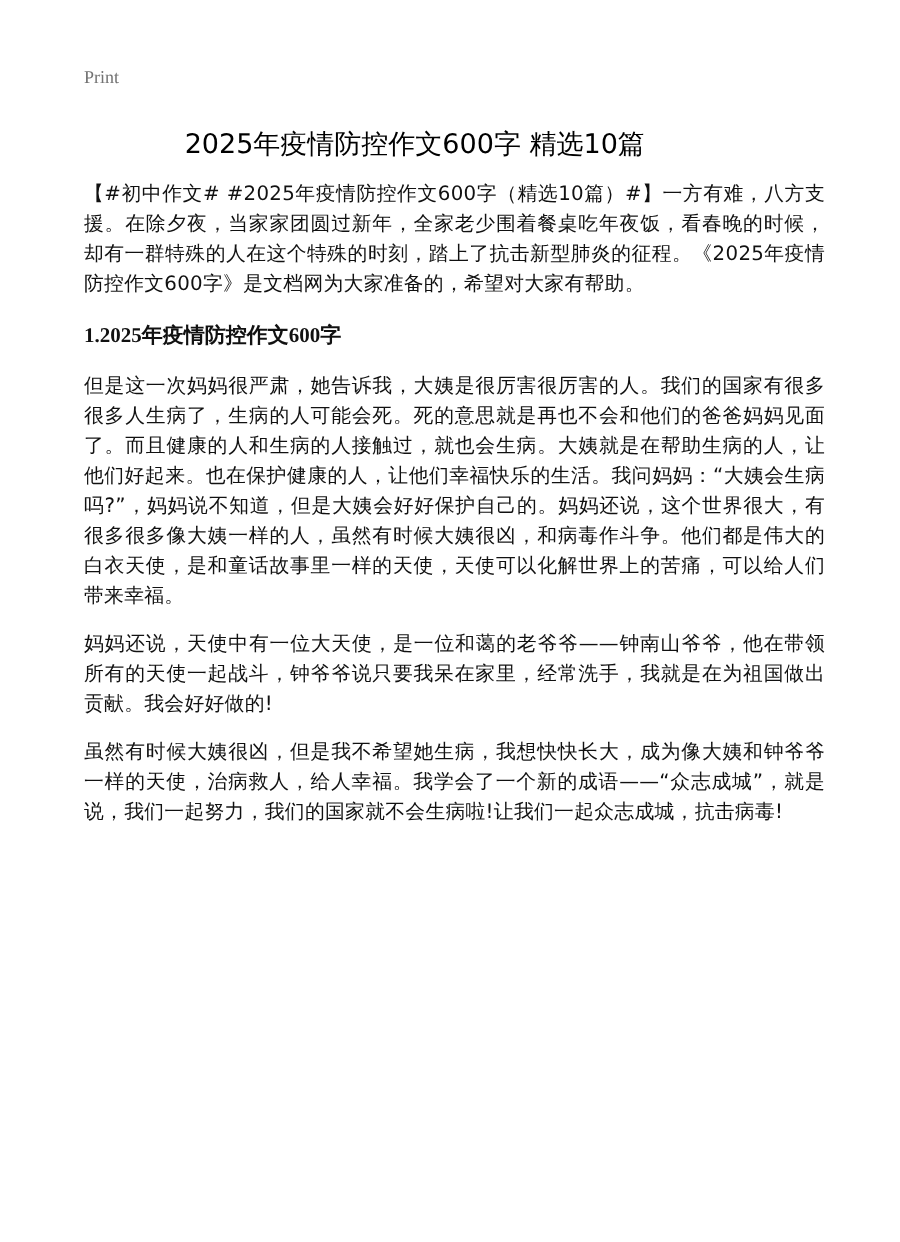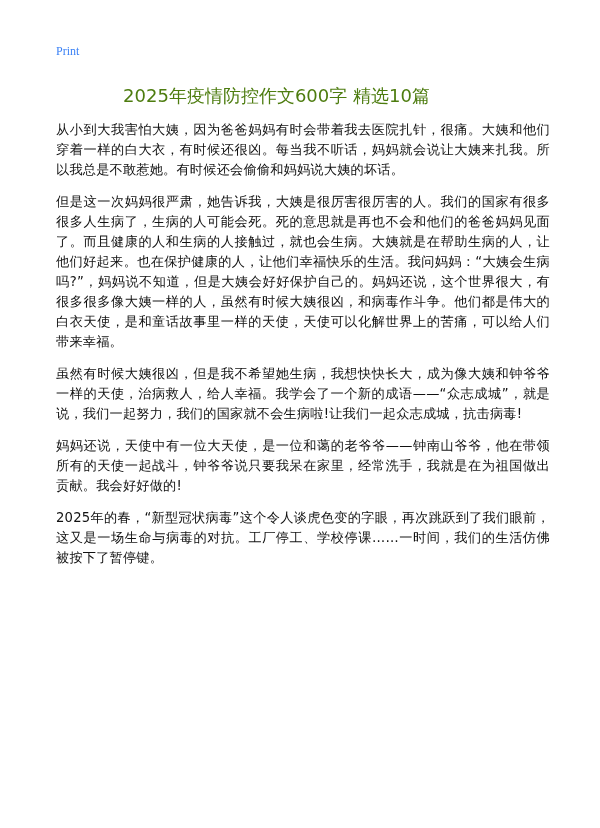--- a/index.html
+++ b/index.html
@@ -21,7 +21,7 @@
       top: 44px;
       font-family: "Liberation Serif", serif;
       font-size: 12px;
-      color: #3b82f6;
+      color: #737373;
     }
     .doc-title {
       position: absolute;

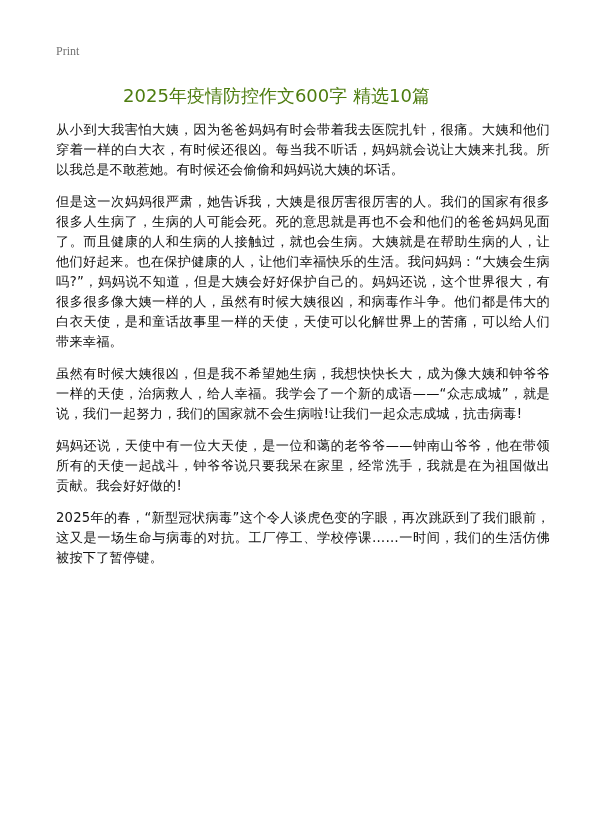--- a/index.html
+++ b/index.html
@@ -33,7 +33,7 @@
       font-weight: normal;
       margin: 0;
       letter-spacing: 0;
-      color: #4d7c0f;
+      color: #000000;
     }
     .content {
       position: absolute;

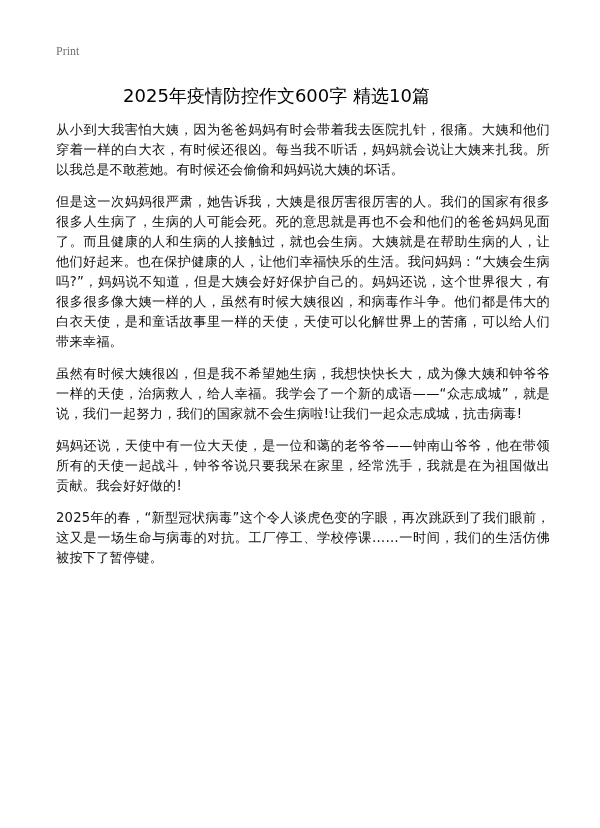--- a/index.html
+++ b/index.html
@@ -66,6 +66,7 @@
 <h1 class="doc-title">2025年疫情防控作文600字 精选10篇</h1>
 
 <div class="content">
+  <p class="para intro">【#初中作文# #2025年疫情防控作文600字（精选10篇）#】一方有难，八方支援。在除夕夜，当家家团圆过新年，全家老少围着餐桌吃年夜饭，看春晚的时候，却有一群特殊的人在这个特殊的时刻，踏上了抗击新型肺炎的征程。《2025年疫情防控作文600字》是文档网为大家准备的，希望对大家有帮助。</p>
 
   <div>
     <p class="para">从小到大我害怕大姨，因为爸爸妈妈有时会带着我去医院扎针，很痛。大姨和他们穿着一样的白大衣，有时候还很凶。每当我不听话，妈妈就会说让大姨来扎我。所以我总是不敢惹她。有时候还会偷偷和妈妈说大姨的坏话。</p>

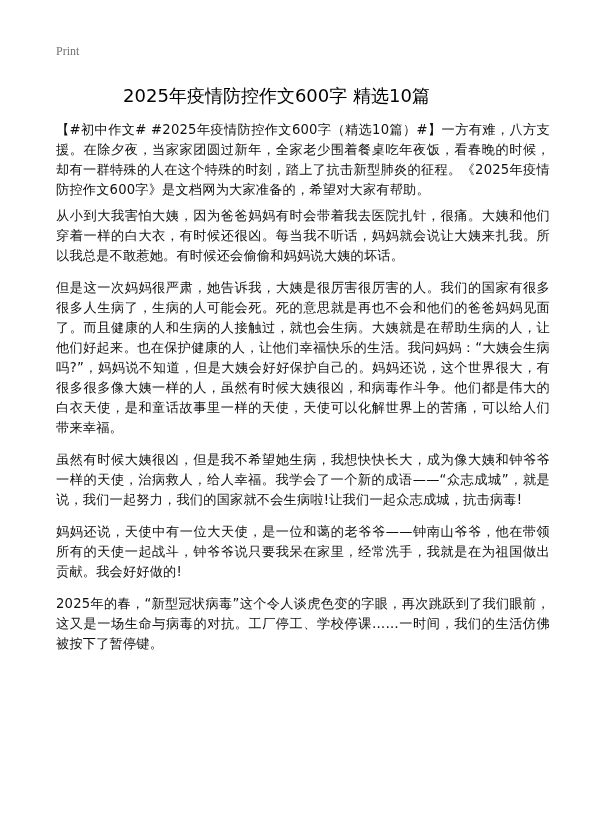--- a/index.html
+++ b/index.html
@@ -69,6 +69,7 @@
   <p class="para intro">【#初中作文# #2025年疫情防控作文600字（精选10篇）#】一方有难，八方支援。在除夕夜，当家家团圆过新年，全家老少围着餐桌吃年夜饭，看春晚的时候，却有一群特殊的人在这个特殊的时刻，踏上了抗击新型肺炎的征程。《2025年疫情防控作文600字》是文档网为大家准备的，希望对大家有帮助。</p>
 
   <div>
+    <h2 class="section-heading">1.2025年疫情防控作文600字</h2>
     <p class="para">从小到大我害怕大姨，因为爸爸妈妈有时会带着我去医院扎针，很痛。大姨和他们穿着一样的白大衣，有时候还很凶。每当我不听话，妈妈就会说让大姨来扎我。所以我总是不敢惹她。有时候还会偷偷和妈妈说大姨的坏话。</p>
     <p class="para">但是这一次妈妈很严肃，她告诉我，大姨是很厉害很厉害的人。我们的国家有很多很多人生病了，生病的人可能会死。死的意思就是再也不会和他们的爸爸妈妈见面了。而且健康的人和生病的人接触过，就也会生病。大姨就是在帮助生病的人，让他们好起来。也在保护健康的人，让他们幸福快乐的生活。我问妈妈：“大姨会生病吗?”，妈妈说不知道，但是大姨会好好保护自己的。妈妈还说，这个世界很大，有很多很多像大姨一样的人，虽然有时候大姨很凶，和病毒作斗争。他们都是伟大的白衣天使，是和童话故事里一样的天使，天使可以化解世界上的苦痛，可以给人们带来幸福。</p>
     <p class="para">虽然有时候大姨很凶，但是我不希望她生病，我想快快长大，成为像大姨和钟爷爷一样的天使，治病救人，给人幸福。我学会了一个新的成语——“众志成城”，就是说，我们一起努力，我们的国家就不会生病啦!让我们一起众志成城，抗击病毒!</p>

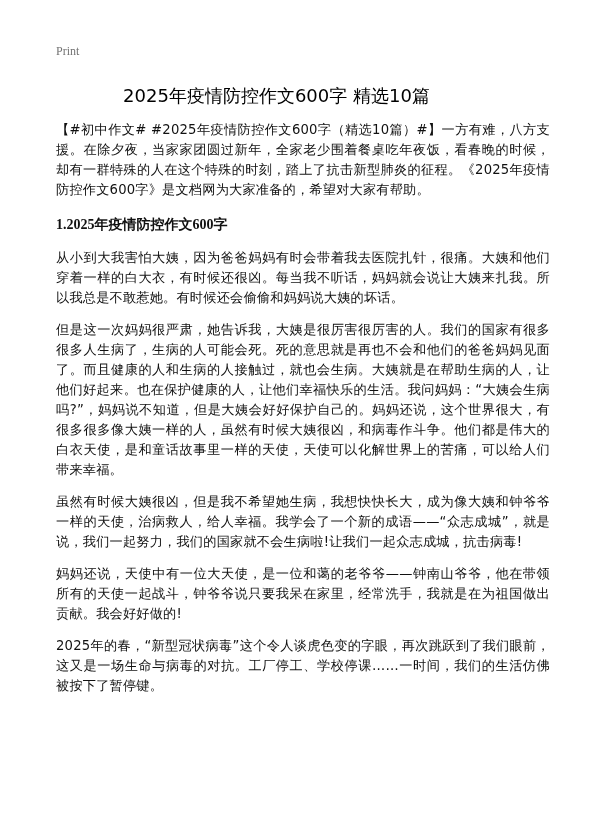--- a/index.html
+++ b/index.html
@@ -70,7 +70,6 @@
 
   <div>
     <h2 class="section-heading">1.2025年疫情防控作文600字</h2>
-    <p class="para">从小到大我害怕大姨，因为爸爸妈妈有时会带着我去医院扎针，很痛。大姨和他们穿着一样的白大衣，有时候还很凶。每当我不听话，妈妈就会说让大姨来扎我。所以我总是不敢惹她。有时候还会偷偷和妈妈说大姨的坏话。</p>
     <p class="para">但是这一次妈妈很严肃，她告诉我，大姨是很厉害很厉害的人。我们的国家有很多很多人生病了，生病的人可能会死。死的意思就是再也不会和他们的爸爸妈妈见面了。而且健康的人和生病的人接触过，就也会生病。大姨就是在帮助生病的人，让他们好起来。也在保护健康的人，让他们幸福快乐的生活。我问妈妈：“大姨会生病吗?”，妈妈说不知道，但是大姨会好好保护自己的。妈妈还说，这个世界很大，有很多很多像大姨一样的人，虽然有时候大姨很凶，和病毒作斗争。他们都是伟大的白衣天使，是和童话故事里一样的天使，天使可以化解世界上的苦痛，可以给人们带来幸福。</p>
     <p class="para">虽然有时候大姨很凶，但是我不希望她生病，我想快快长大，成为像大姨和钟爷爷一样的天使，治病救人，给人幸福。我学会了一个新的成语——“众志成城”，就是说，我们一起努力，我们的国家就不会生病啦!让我们一起众志成城，抗击病毒!</p>
     <p class="para">妈妈还说，天使中有一位大天使，是一位和蔼的老爷爷——钟南山爷爷，他在带领所有的天使一起战斗，钟爷爷说只要我呆在家里，经常洗手，我就是在为祖国做出贡献。我会好好做的!</p>

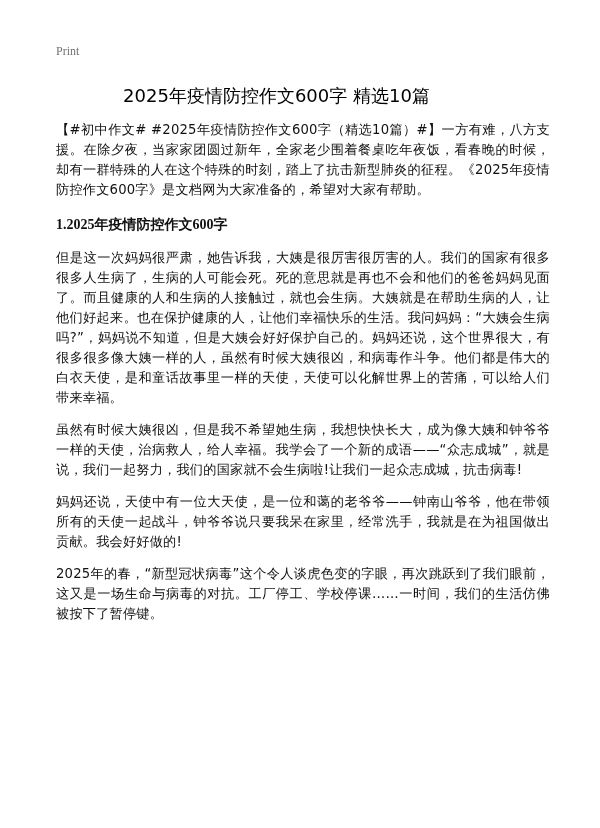--- a/index.html
+++ b/index.html
@@ -71,8 +71,8 @@
   <div>
     <h2 class="section-heading">1.2025年疫情防控作文600字</h2>
     <p class="para">但是这一次妈妈很严肃，她告诉我，大姨是很厉害很厉害的人。我们的国家有很多很多人生病了，生病的人可能会死。死的意思就是再也不会和他们的爸爸妈妈见面了。而且健康的人和生病的人接触过，就也会生病。大姨就是在帮助生病的人，让他们好起来。也在保护健康的人，让他们幸福快乐的生活。我问妈妈：“大姨会生病吗?”，妈妈说不知道，但是大姨会好好保护自己的。妈妈还说，这个世界很大，有很多很多像大姨一样的人，虽然有时候大姨很凶，和病毒作斗争。他们都是伟大的白衣天使，是和童话故事里一样的天使，天使可以化解世界上的苦痛，可以给人们带来幸福。</p>
+    <p class="para">妈妈还说，天使中有一位大天使，是一位和蔼的老爷爷——钟南山爷爷，他在带领所有的天使一起战斗，钟爷爷说只要我呆在家里，经常洗手，我就是在为祖国做出贡献。我会好好做的!</p>
     <p class="para">虽然有时候大姨很凶，但是我不希望她生病，我想快快长大，成为像大姨和钟爷爷一样的天使，治病救人，给人幸福。我学会了一个新的成语——“众志成城”，就是说，我们一起努力，我们的国家就不会生病啦!让我们一起众志成城，抗击病毒!</p>
-    <p class="para">妈妈还说，天使中有一位大天使，是一位和蔼的老爷爷——钟南山爷爷，他在带领所有的天使一起战斗，钟爷爷说只要我呆在家里，经常洗手，我就是在为祖国做出贡献。我会好好做的!</p>
   </div>
 
   <div>

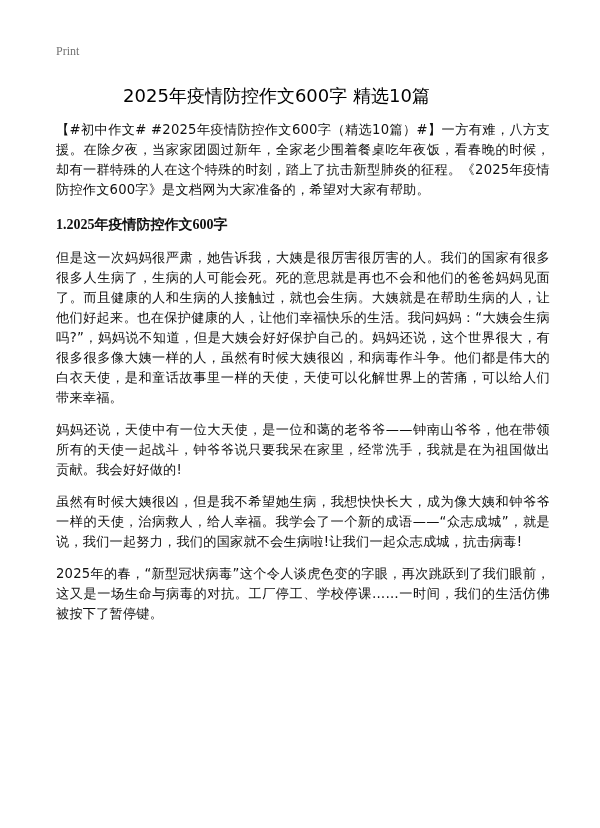--- a/index.html
+++ b/index.html
@@ -76,7 +76,6 @@
   </div>
 
   <div>
-    <p class="para">2025年的春，“新型冠状病毒”这个令人谈虎色变的字眼，再次跳跃到了我们眼前，这又是一场生命与病毒的对抗。工厂停工、学校停课……一时间，我们的生活仿佛被按下了暂停键。</p>
   </div>
 </div>
 

